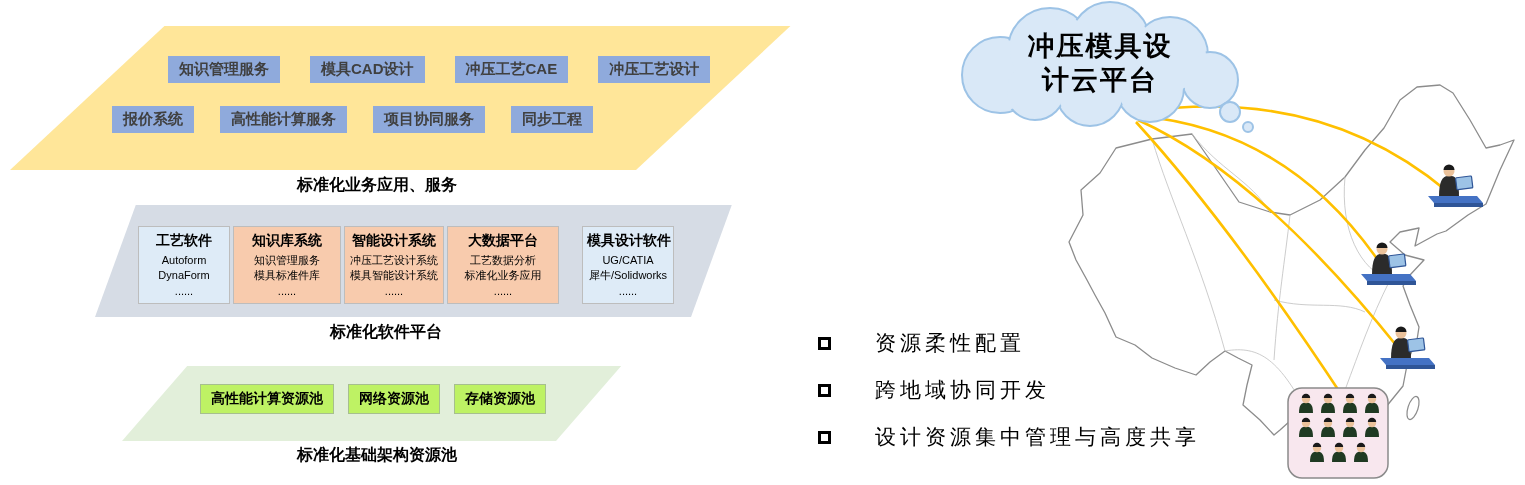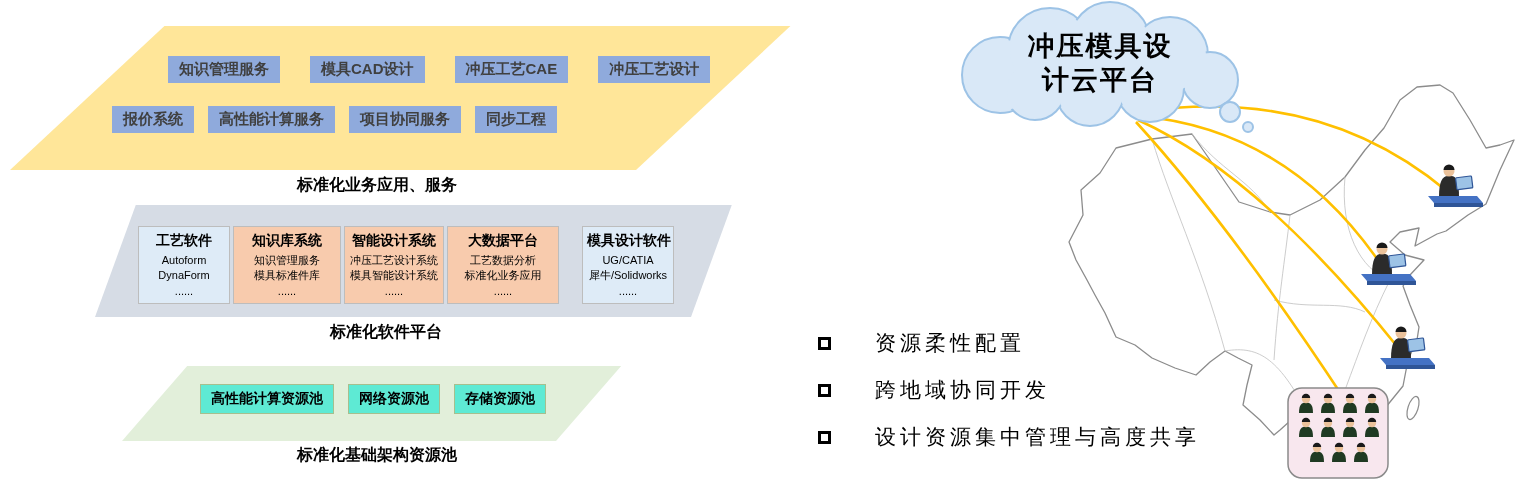--- a/index.html
+++ b/index.html
@@ -16,7 +16,7 @@
 
   .svc-row { position:absolute; display:flex; align-items:center; }
   #svc-row-1 { left:168px; top:56px;  gap:30px; }
-  #svc-row-2 { left:112px; top:106px; gap:14px; }
+  #svc-row-2 { left:112px; top:106px; gap:26px; }
   .svc {
     background:#8FAADC; color:#404040; font-weight:bold; font-size:15px;
     padding:4px 11px; white-space:nowrap;

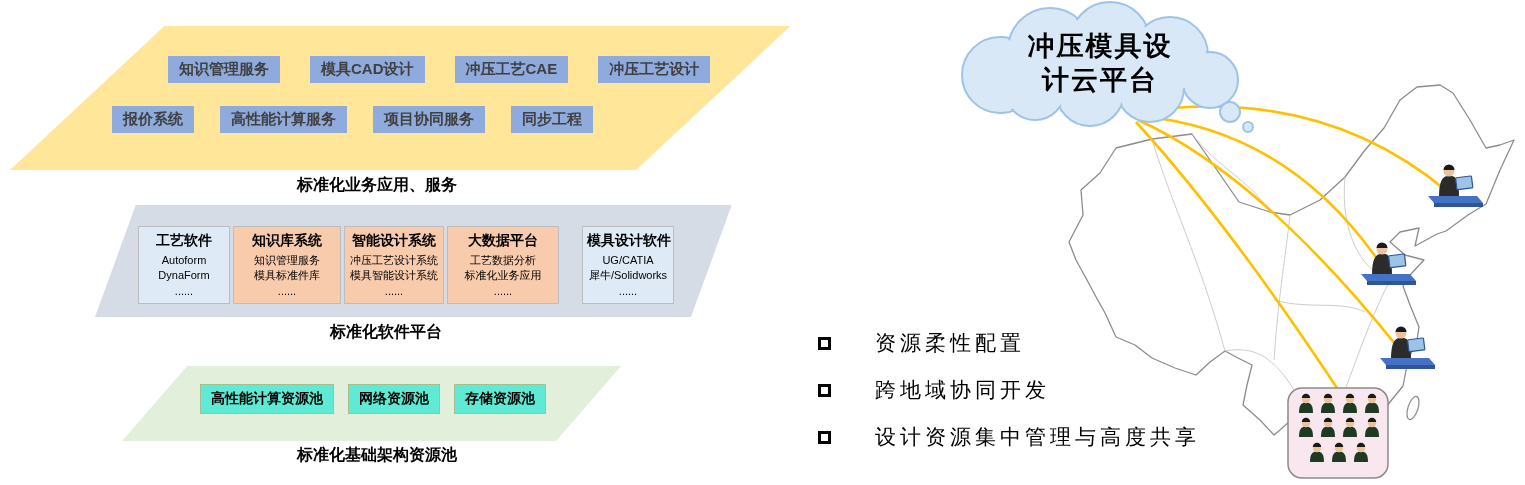--- a/index.html
+++ b/index.html
@@ -32,7 +32,7 @@
 
   #pool-row { position:absolute; left:200px; top:384px; display:flex; gap:14px; }
   .pool {
-    background:#5eead4; border:1px solid #A6BF8E; font-weight:bold; font-size:14px;
+    background:#bef264; border:1px solid #A6BF8E; font-weight:bold; font-size:14px;
     padding:5px 10px; white-space:nowrap;
   }
 

